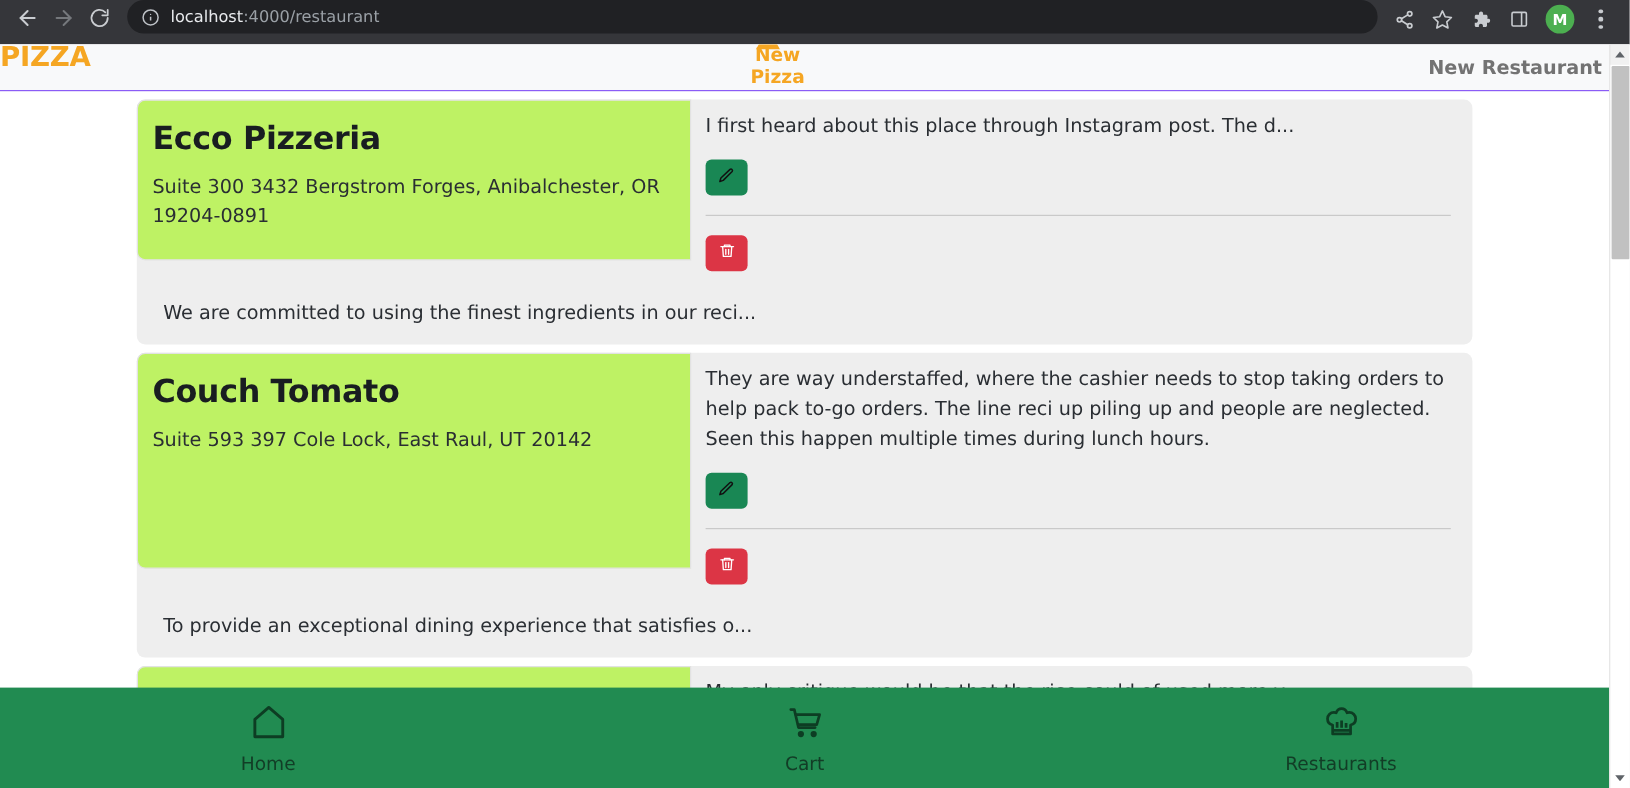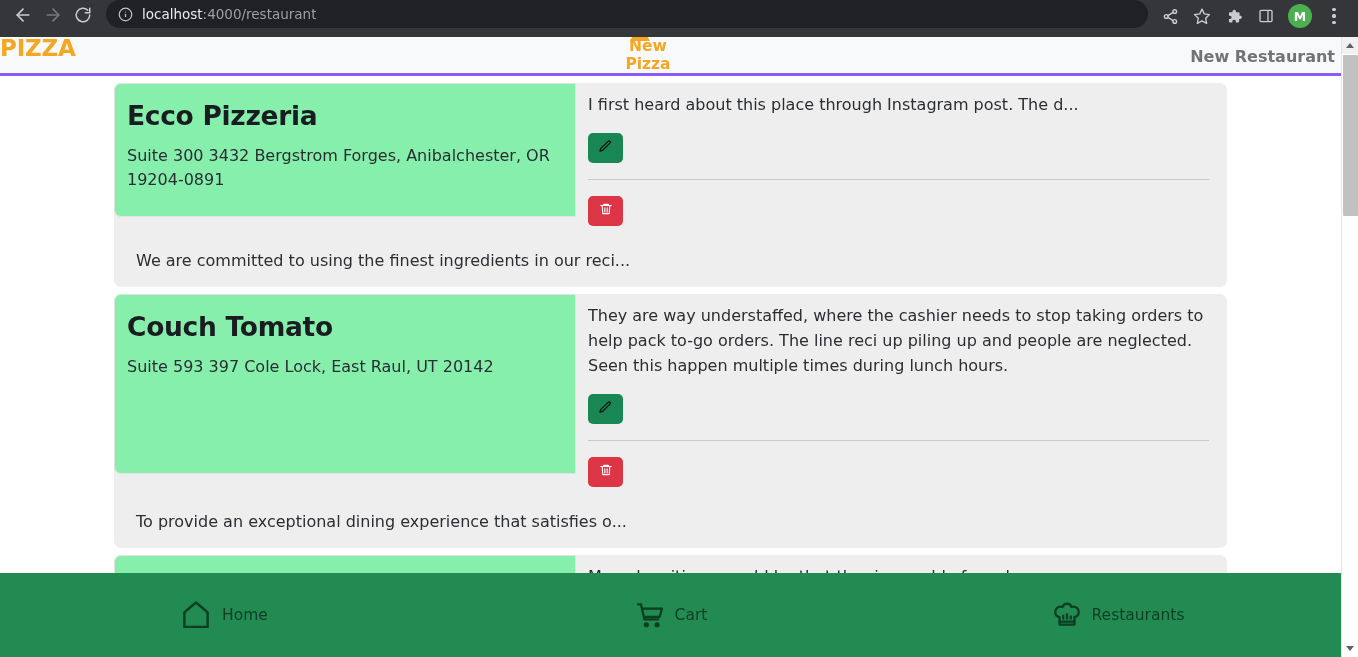--- a/index.html
+++ b/index.html
@@ -52,7 +52,7 @@
   
   #app-header {
     position: absolute; top: 0; left: 0; width: 1341px; height: 39px;
-    background: #f8f9fa; border-bottom: 3px solid #8b5cf6;
+    background: #f8f9fa; border-bottom: 1px solid #8b5cf6;
   }
   #brand-logo {
     position: absolute; left: 0; top: -2px;

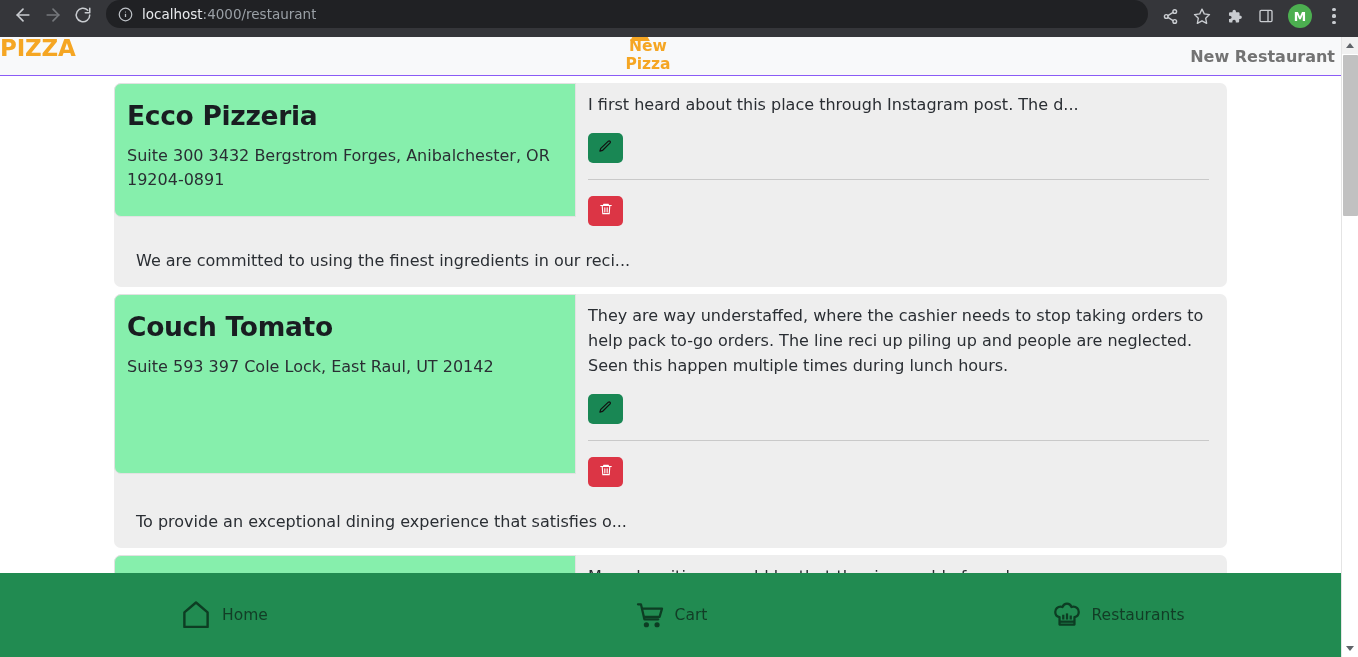--- a/index.html
+++ b/index.html
@@ -82,7 +82,7 @@
   }
   .card-row { display: flex; align-items: flex-start; }
   .card-left {
-    width: 462px; flex: none; background: #86efac;
+    width: 462px; flex: none; background: #bef264;
     border: 1px solid #e2e2e2; border-radius: 7px 0 0 7px;
     padding: 16px 20px 14px 12px; min-height: 134px;
   }

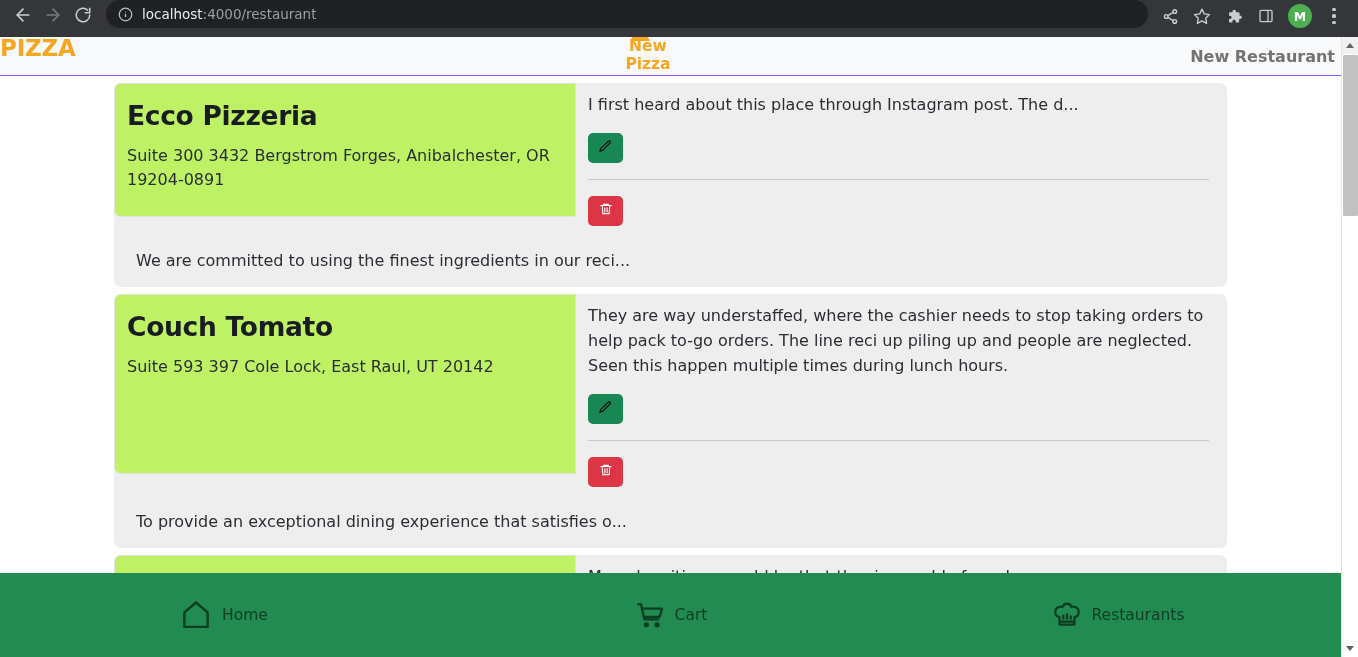--- a/index.html
+++ b/index.html
@@ -115,7 +115,7 @@
     background: #218b51; display: flex; align-items: center;
   }
   .nav-item {
-    flex: 1; display: flex; flex-direction: row; align-items: center;
+    flex: 1; display: flex; flex-direction: column; align-items: center;
     justify-content: center; gap: 9px; text-decoration: none; color: #0d3d23;
     cursor: pointer;
   }

